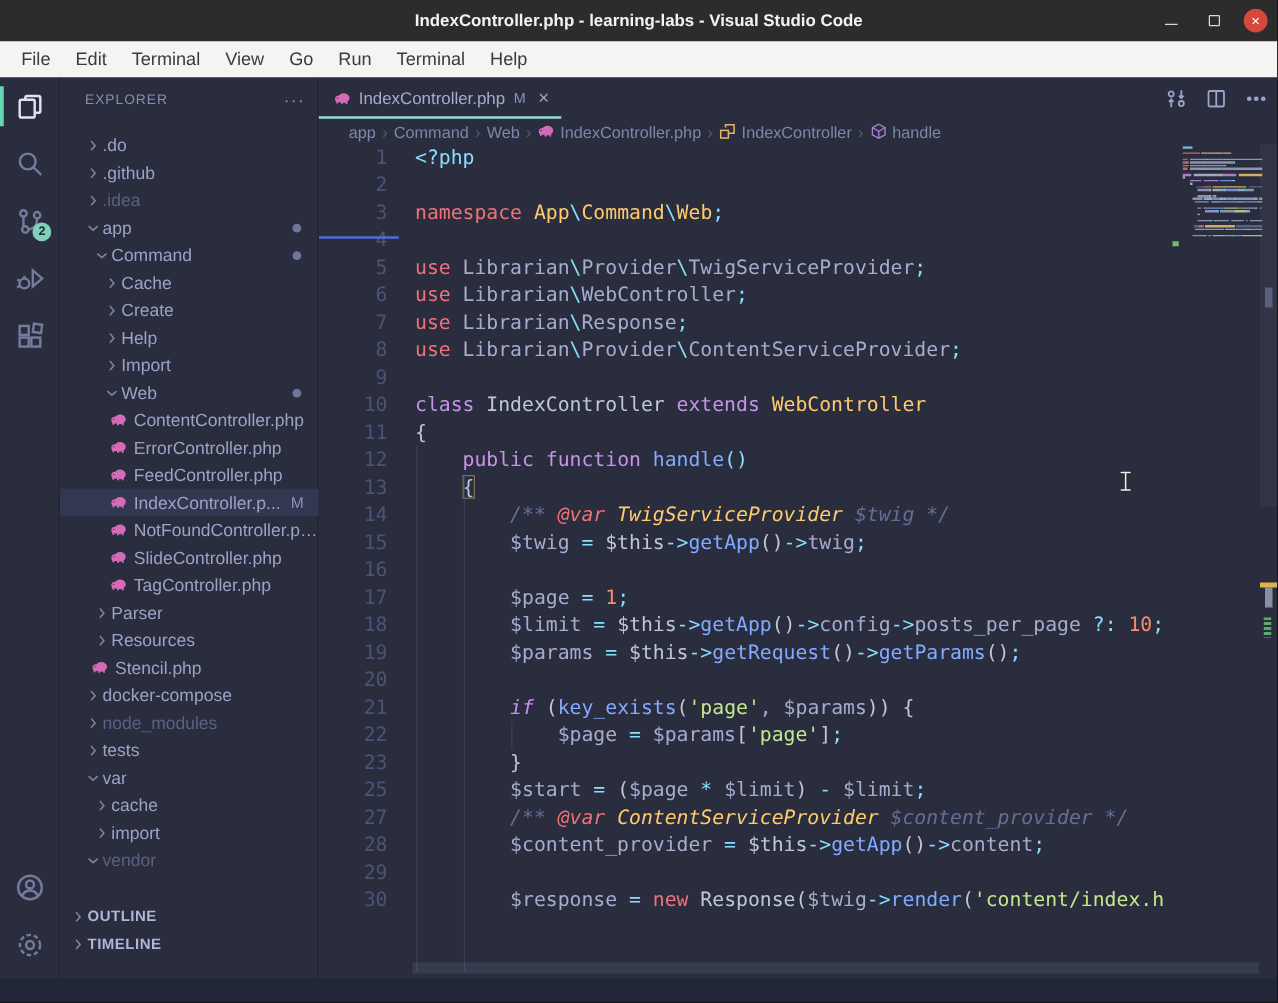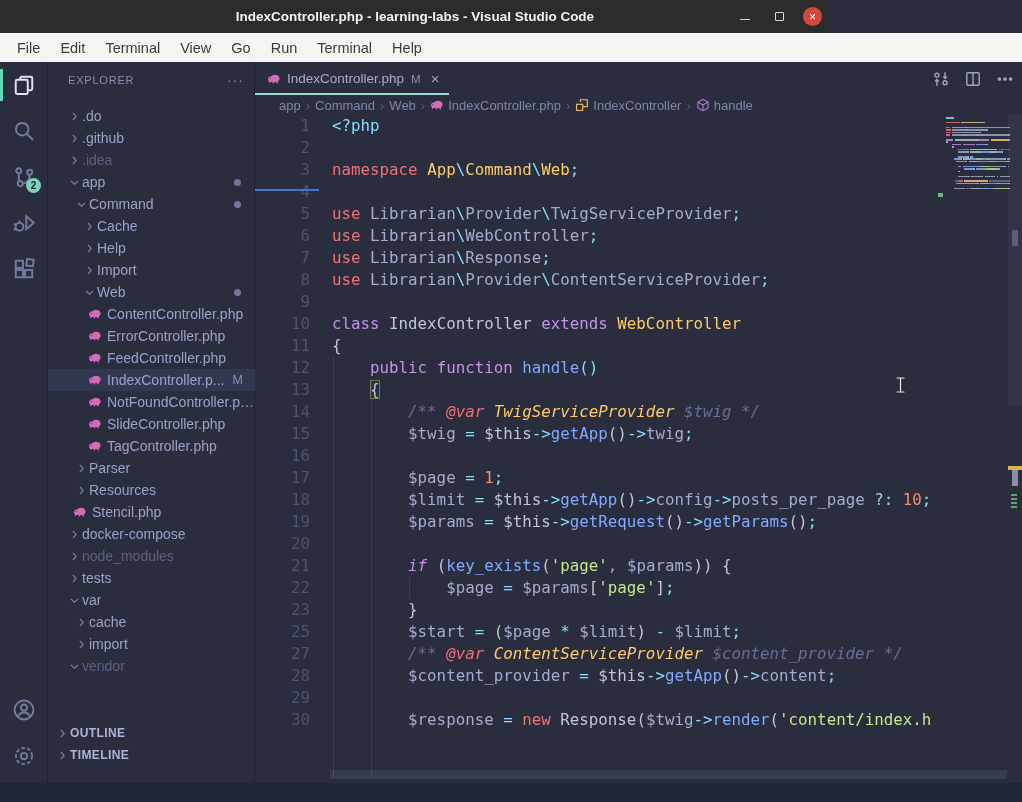--- a/index.html
+++ b/index.html
@@ -13,7 +13,7 @@
   .window{position:relative;width:1022px;height:802px;background:var(--editor-bg);overflow:hidden;}
 
   
-  .titlebar{position:absolute;left:0;top:0;width:830px;height:33px;background:var(--title-bg);
+  .titlebar{position:absolute;left:0;top:0;width:1022px;height:33px;background:var(--title-bg);
     display:flex;align-items:center;justify-content:center;}
   .titlebar .title{color:#f2f2f2;font-size:13.5px;font-weight:bold;}
   .win-controls{position:absolute;right:8px;top:0;height:33px;display:flex;align-items:center;gap:14px;}

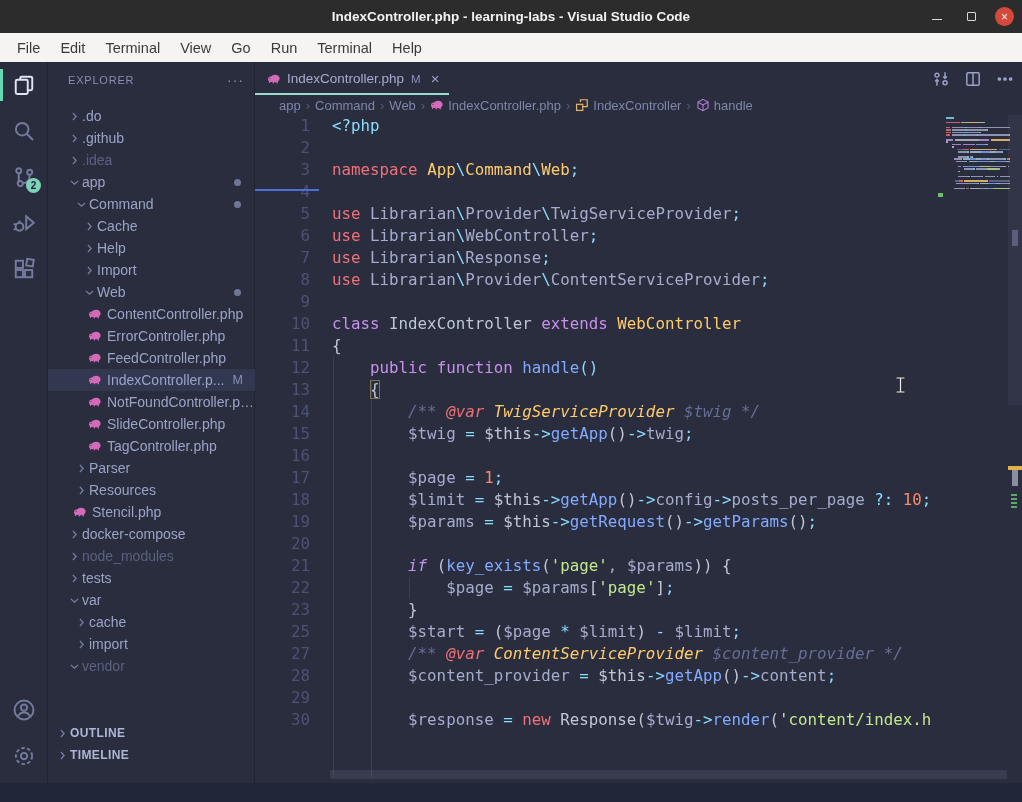--- a/index.html
+++ b/index.html
@@ -271,6 +271,15 @@
               </svg>
             </span>
             <span class="lbl">Cache</span>
+            <span class="spacer"></span>
+          </div>
+          <div class="trow" style="padding-left: 33px;">
+            <span class="chev">
+              <svg width="13" height="13" viewBox="0 0 16 16" fill="none" stroke="currentColor" stroke-width="1.3">
+                <path d="M6 3.5l4 4.5-4 4.5" stroke-width="1.5"></path>
+              </svg>
+            </span>
+            <span class="lbl">Create</span>
             <span class="spacer"></span>
           </div>
           <div class="trow" style="padding-left: 33px;">

